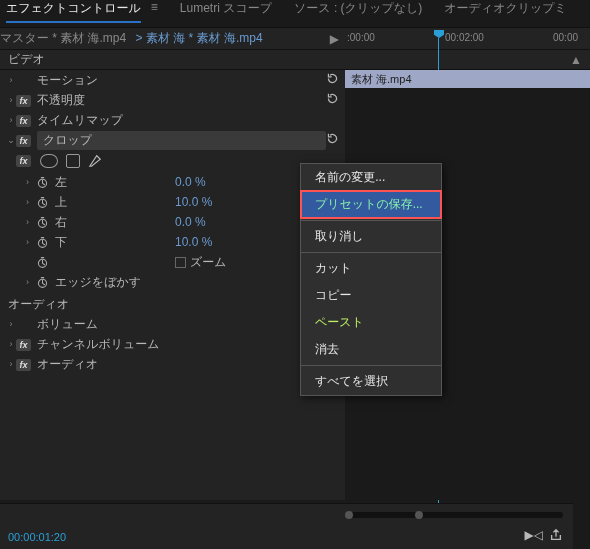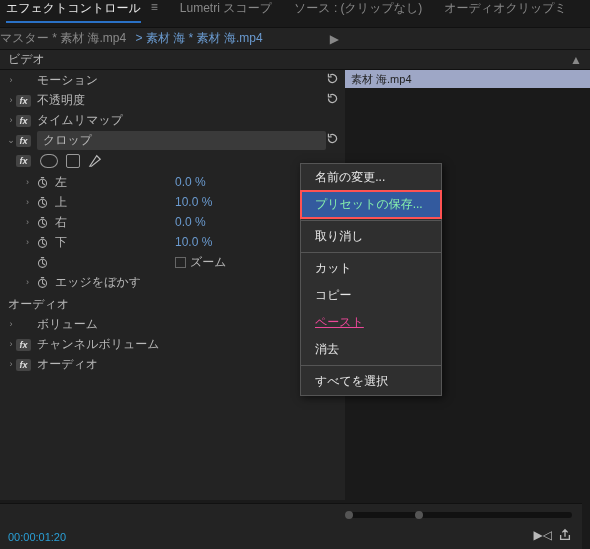--- a/index.html
+++ b/index.html
@@ -218,6 +218,13 @@
     <span class="bright">&nbsp;&gt;&nbsp;<span>素材 海 * 素材 海.mp4</span></span>
     <span class="play-icon">▶</span>
   </div>
+  <div class="timeline-ruler">
+    <span class="tick" style="left:2px">:00:00</span>
+    <span class="tick" style="left:100px">00:02:00</span>
+    <span class="tick" style="left:208px">00:00</span>
+    <div class="playhead"></div>
+    <div class="playhead-line"></div>
+  </div>
 </div>
 
 <div class="section-title-row video">

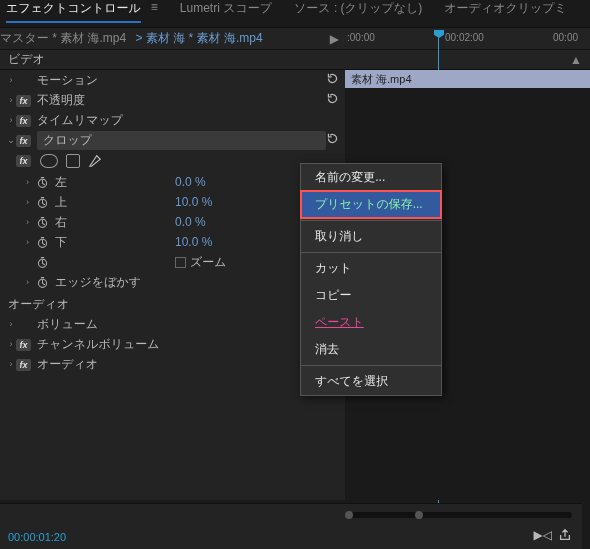--- a/index.html
+++ b/index.html
@@ -190,7 +190,7 @@
   .context-menu .item {
     padding:5px 14px; color: var(--text-0);
   }
-  .context-menu .item.disabled { color: #ec4899; text-decoration: underline; }
+  .context-menu .item.disabled { color: #bef264; }
   .context-menu .sep { height:1px; background:#555; margin:2px 0; }
   .context-menu .item.highlighted {
     background: var(--highlight-bg);

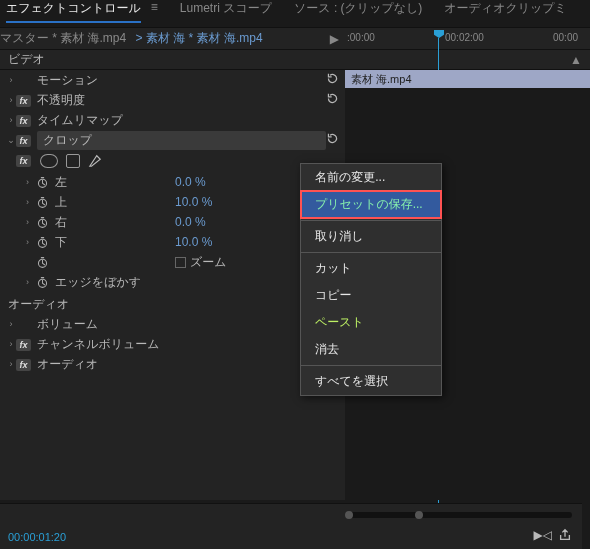--- a/index.html
+++ b/index.html
@@ -159,7 +159,7 @@
 
   
   .footer {
-    position:absolute; bottom:0; left:0; right:8px;
+    position:absolute; bottom:0; left:0; right:17px;
     height:46px; background: var(--bg-1);
     border-top:1px solid #111;
   }

